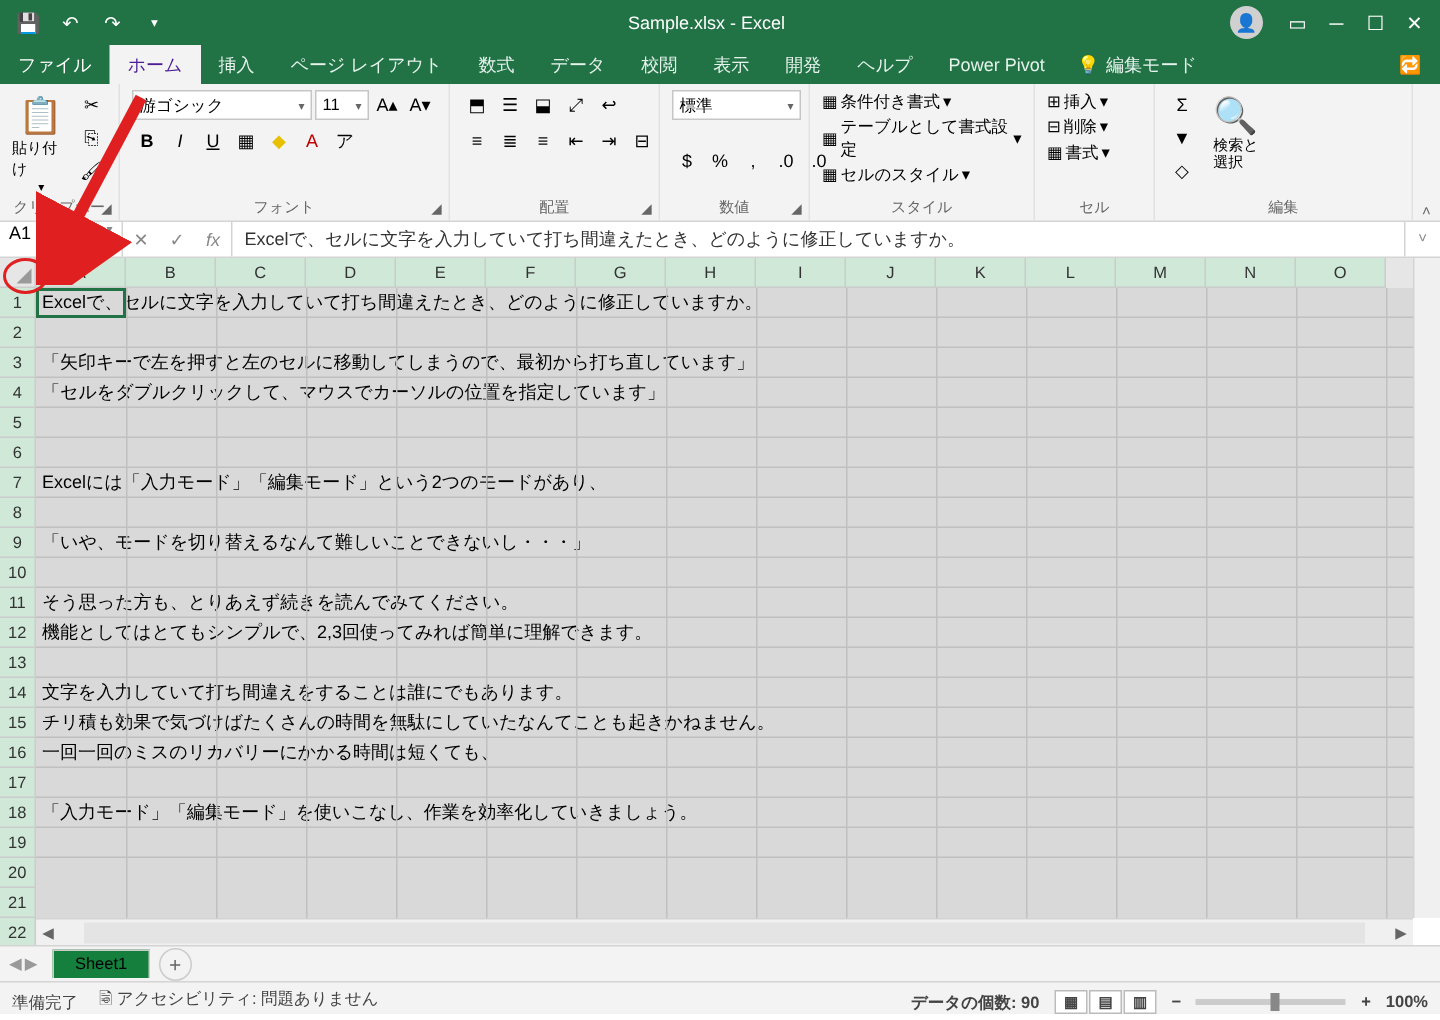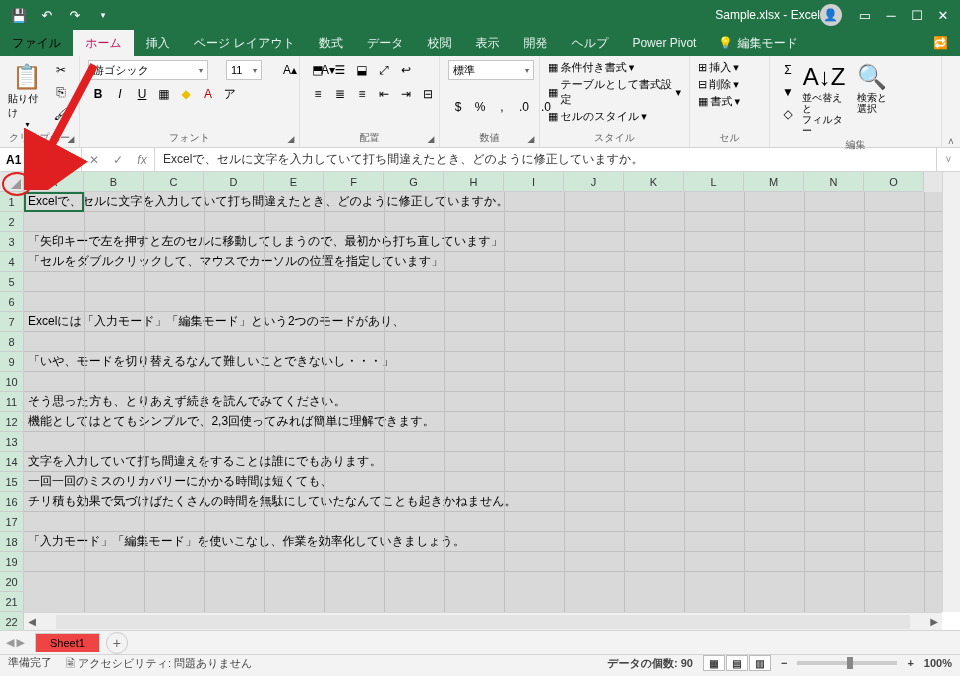--- a/index.html
+++ b/index.html
@@ -9,7 +9,7 @@
 .titlebar { height: 30px; background: #217346; color: #fff; display: flex; align-items: center; }
 .qat { display: flex; align-items: center; gap: 2px; padding: 0 6px; }
 .qat .ico, .win-controls .ico { width: 26px; height: 26px; display: flex; align-items: center; justify-content: center; font-size: 13px; }
-.titlebar-center { flex: 1; text-align: right; font-size: 12px; }
+.titlebar-center { flex: 1; text-align: center; font-size: 12px; }
 .win-controls { display: flex; align-items: center; padding-right: 4px; }
 .avatar { width: 22px; height: 22px; border-radius: 50%; background: #d0d0d0; display: flex; align-items: center; justify-content: center; color: #555; margin-right: 10px; }
 

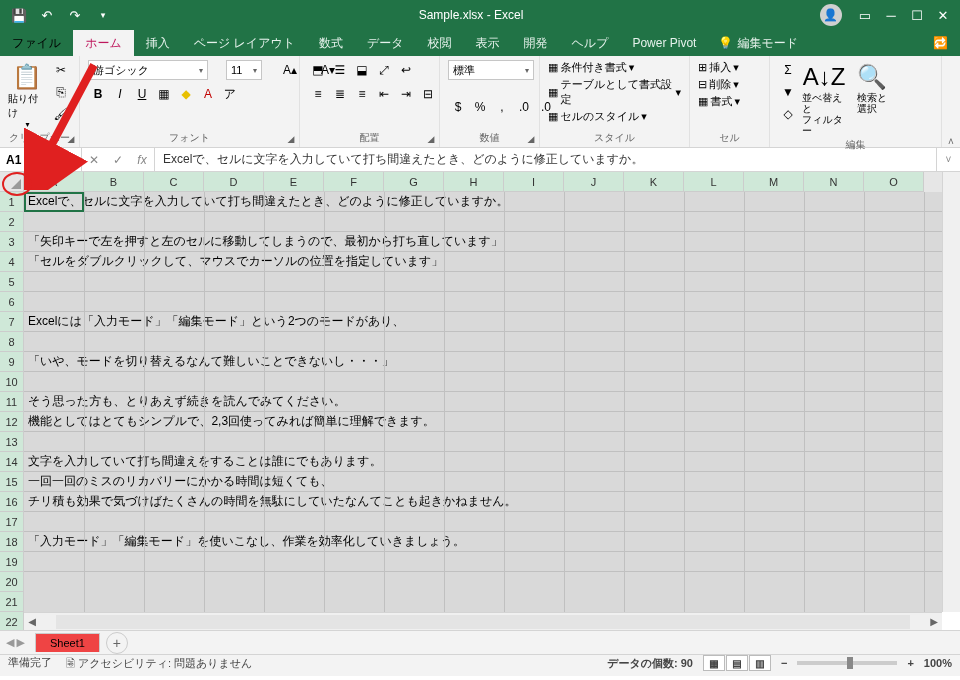--- a/index.html
+++ b/index.html
@@ -17,7 +17,7 @@
 .ribbon-tabs { height: 26px; background: #217346; color: #e6f2ec; display: flex; align-items: stretch; font-size: 12px; }
 .tab { padding: 0 12px; display: flex; align-items: center; cursor: pointer; }
 .tab.active { background: #f3f3f3; color: #be185d; }
-.tab.file { color: #000000; }
+.tab.file { color: #ffffff; }
 .tell-me { display: flex; align-items: center; gap: 4px; padding: 0 10px; }
 .share { margin-left: auto; padding-right: 12px; display: flex; align-items: center; }
 

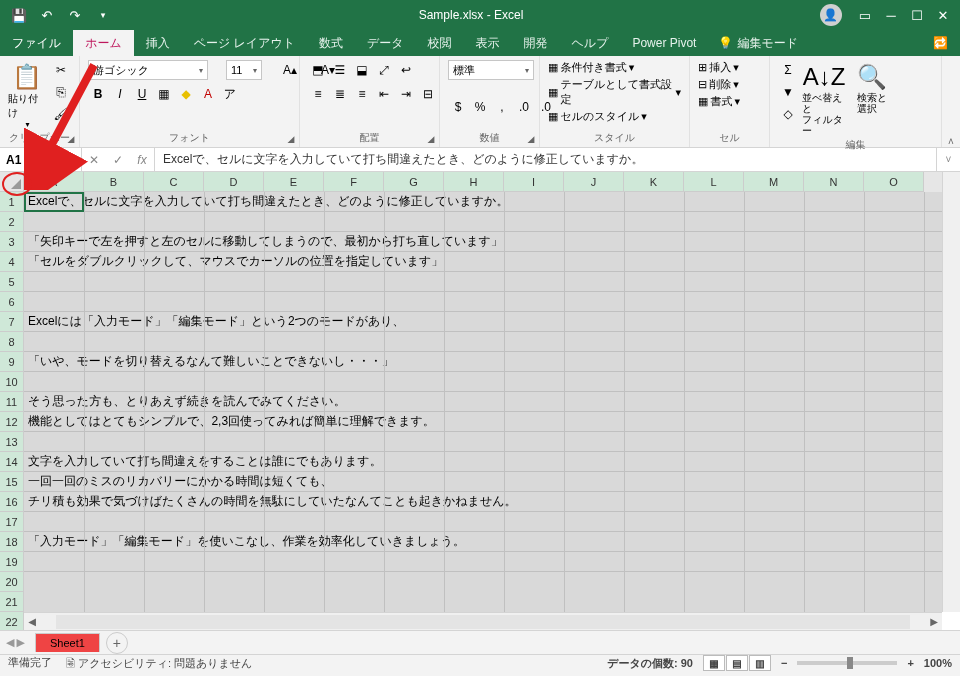--- a/index.html
+++ b/index.html
@@ -16,7 +16,7 @@
 
 .ribbon-tabs { height: 26px; background: #217346; color: #e6f2ec; display: flex; align-items: stretch; font-size: 12px; }
 .tab { padding: 0 12px; display: flex; align-items: center; cursor: pointer; }
-.tab.active { background: #f3f3f3; color: #be185d; }
+.tab.active { background: #f3f3f3; color: #4c1d95; }
 .tab.file { color: #ffffff; }
 .tell-me { display: flex; align-items: center; gap: 4px; padding: 0 10px; }
 .share { margin-left: auto; padding-right: 12px; display: flex; align-items: center; }

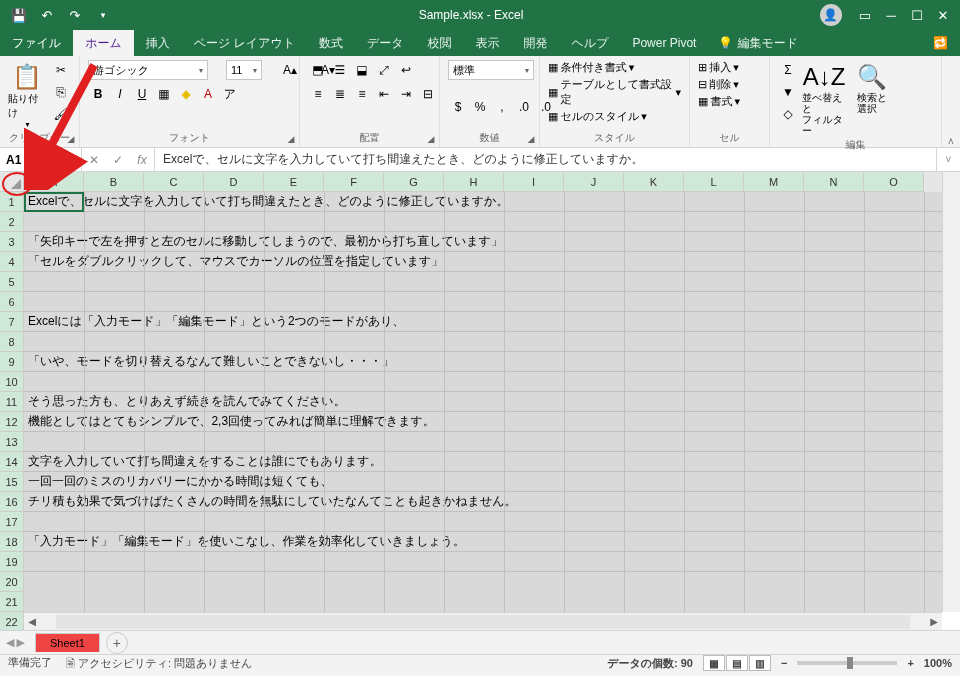--- a/index.html
+++ b/index.html
@@ -31,7 +31,7 @@
 .btn-sm { width: 20px; height: 20px; display: flex; align-items: center; justify-content: center; font-size: 12px; }
 .col { display: flex; flex-direction: column; gap: 2px; }
 .row { display: flex; align-items: center; gap: 2px; }
-.font-sel { display: flex; align-items: center; gap: 18px; }
+.font-sel { display: flex; align-items: center; gap: 2px; }
 .combo { height: 20px; border: 1px solid #c6c6c6; background: #fff; font-size: 11px; padding: 0 4px; display: flex; align-items: center; justify-content: space-between; gap: 4px; }
 .combo .dd { font-size: 8px; color: #666; }
 .dlg-launch { position: absolute; right: 2px; bottom: 2px; font-size: 9px; color: #666; width: 12px; height: 12px; display: flex; align-items: center; justify-content: center; }

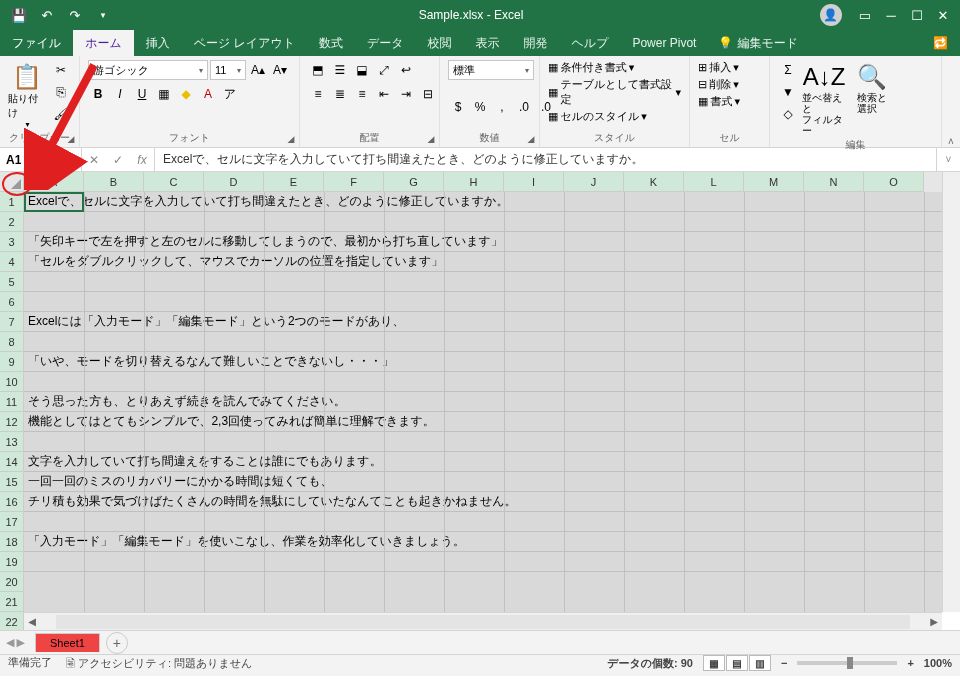--- a/index.html
+++ b/index.html
@@ -235,11 +235,6 @@
         <div class="btn-sm">Σ</div>
         <div class="btn-sm">▼</div>
         <div class="btn-sm">◇</div>
-      </div>
-      <div class="btn-big">
-        <div class="ic">A↓Z</div>
-        <span style="white-space:pre-line;line-height:1.1">並べ替えと
-フィルター</span>
       </div>
       <div class="btn-big">
         <div class="ic">🔍</div>

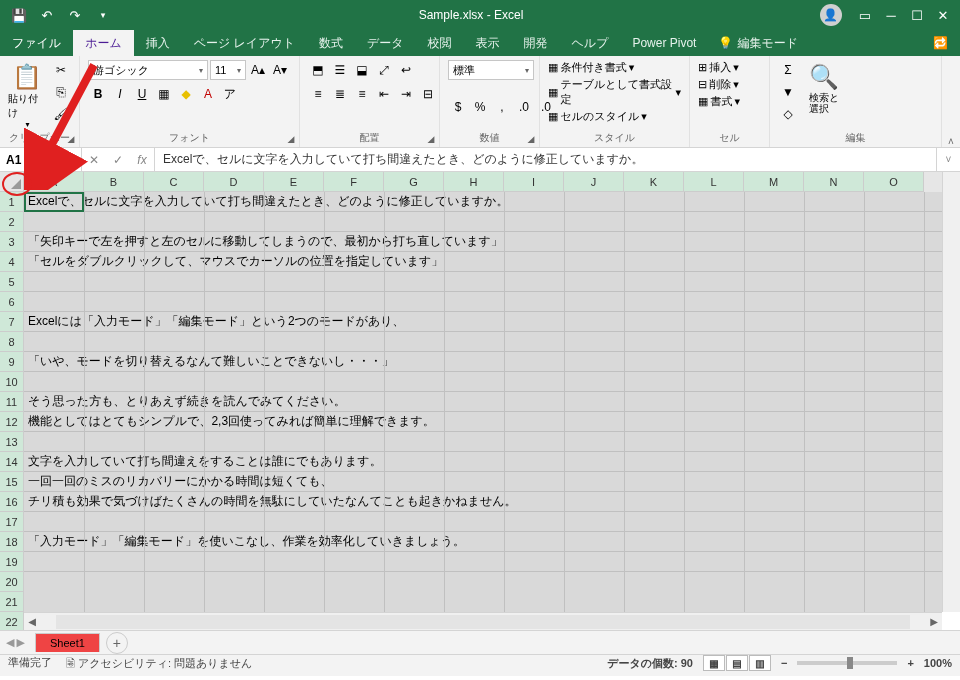--- a/index.html
+++ b/index.html
@@ -38,7 +38,7 @@
 
 
 .formula-row { height: 24px; display: flex; align-items: stretch; border-bottom: 1px solid #d4d4d4; background: #fff; }
-.name-box { width: 82px; border-right: 1px solid #d4d4d4; display: flex; align-items: center; padding: 0 6px; font-size: 12px; justify-content: space-between; font-weight: bold; }
+.name-box { width: 82px; border-right: 1px solid #d4d4d4; display: flex; align-items: flex-start; padding: 0 6px; font-size: 12px; justify-content: space-between; }
 .fx-controls { display: flex; align-items: center; border-right: 1px solid #d4d4d4; }
 .fx-btn { width: 24px; display: flex; align-items: center; justify-content: center; color: #888; font-size: 12px; }
 .formula-input { flex: 1; padding: 0 8px; display: flex; align-items: center; font-size: 12px; color: #333; }

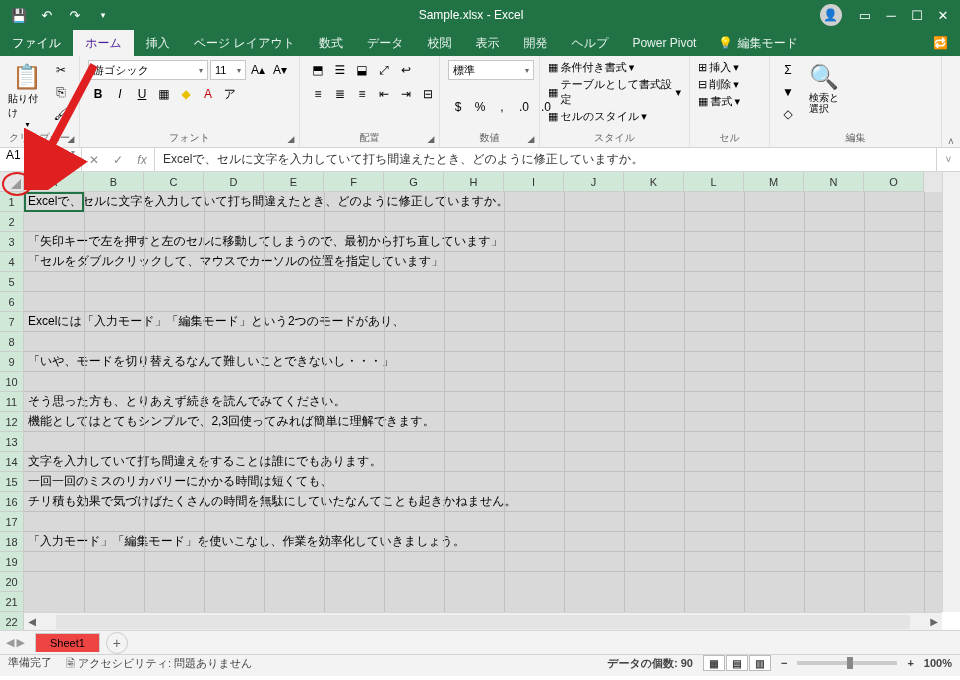--- a/index.html
+++ b/index.html
@@ -322,8 +322,8 @@
       <div class="cellrow">機能としてはとてもシンプルで、2,3回使ってみれば簡単に理解できます。</div>
       <div class="cellrow"></div>
       <div class="cellrow">文字を入力していて打ち間違えをすることは誰にでもあります。</div>
+      <div class="cellrow">チリ積も効果で気づけばたくさんの時間を無駄にしていたなんてことも起きかねません。</div>
       <div class="cellrow">一回一回のミスのリカバリーにかかる時間は短くても、</div>
-      <div class="cellrow">チリ積も効果で気づけばたくさんの時間を無駄にしていたなんてことも起きかねません。</div>
       <div class="cellrow"></div>
       <div class="cellrow">「入力モード」「編集モード」を使いこなし、作業を効率化していきましょう。</div>
       <div class="cellrow"></div>

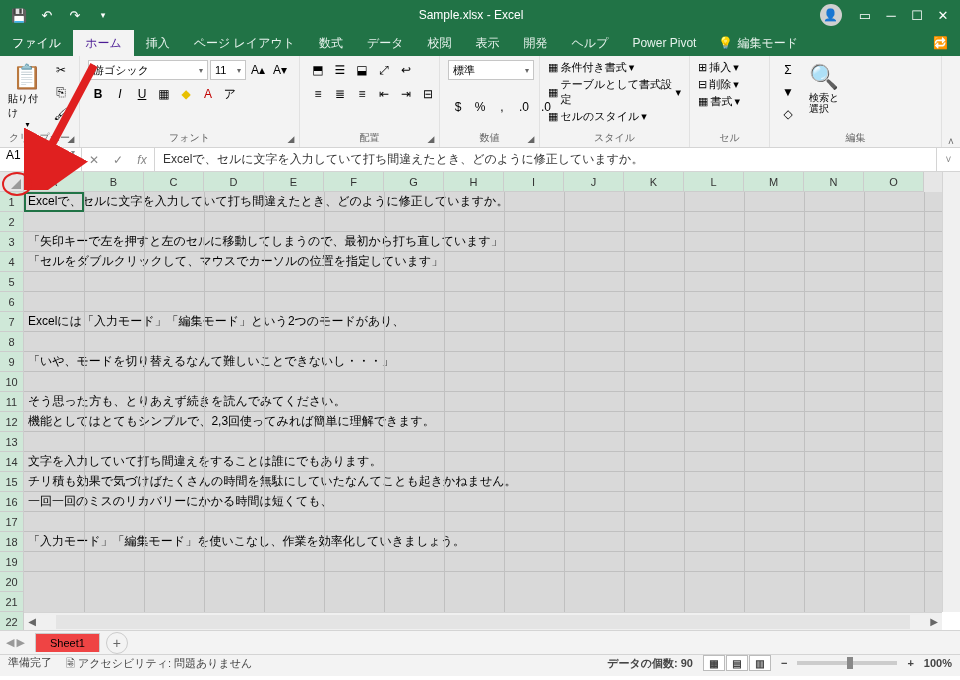--- a/index.html
+++ b/index.html
@@ -64,7 +64,7 @@
 
 .sheet-tabs { height: 24px; background: #f3f3f3; border-top: 1px solid #d4d4d4; display: flex; align-items: center; font-size: 11px; }
 .st-nav { display: flex; gap: 2px; padding: 0 6px; color: #999; }
-.st-tab { padding: 3px 14px; border: 1px solid #ccc; border-bottom: none; background: #ef4444; margin-left: 4px; }
+.st-tab { padding: 3px 14px; border: 1px solid #ccc; border-bottom: none; background: #15803d; margin-left: 4px; }
 .st-new { width: 22px; height: 22px; display: flex; align-items: center; justify-content: center; color: #666; border: 1px solid #ccc; border-radius: 50%; margin-left: 6px; font-size: 14px; }
 
 

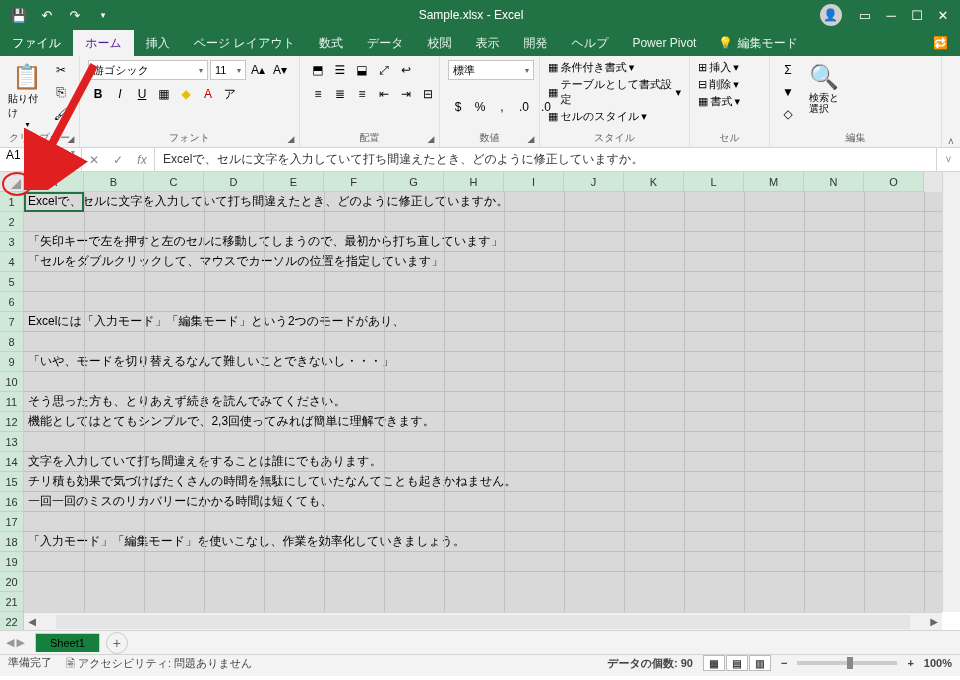--- a/index.html
+++ b/index.html
@@ -68,7 +68,7 @@
 .st-new { width: 22px; height: 22px; display: flex; align-items: center; justify-content: center; color: #666; border: 1px solid #ccc; border-radius: 50%; margin-left: 6px; font-size: 14px; }
 
 
-.statusbar { height: 22px; background: #f3f3f3; border-top: 1px solid #d4d4d4; display: flex; align-items: flex-start; font-size: 11px; color: #444; padding: 0 8px; gap: 14px; }
+.statusbar { height: 22px; background: #f3f3f3; border-top: 1px solid #d4d4d4; display: flex; align-items: flex-end; font-size: 11px; color: #444; padding: 0 8px; gap: 14px; }
 .statusbar .right { margin-left: auto; display: flex; align-items: center; gap: 10px; font-weight: bold; }
 .view-btns { display: flex; gap: 1px; }
 .view-btns .vb { width: 22px; height: 16px; border: 1px solid #bbb; display: flex; align-items: center; justify-content: center; font-size: 10px; background: #fff; }

